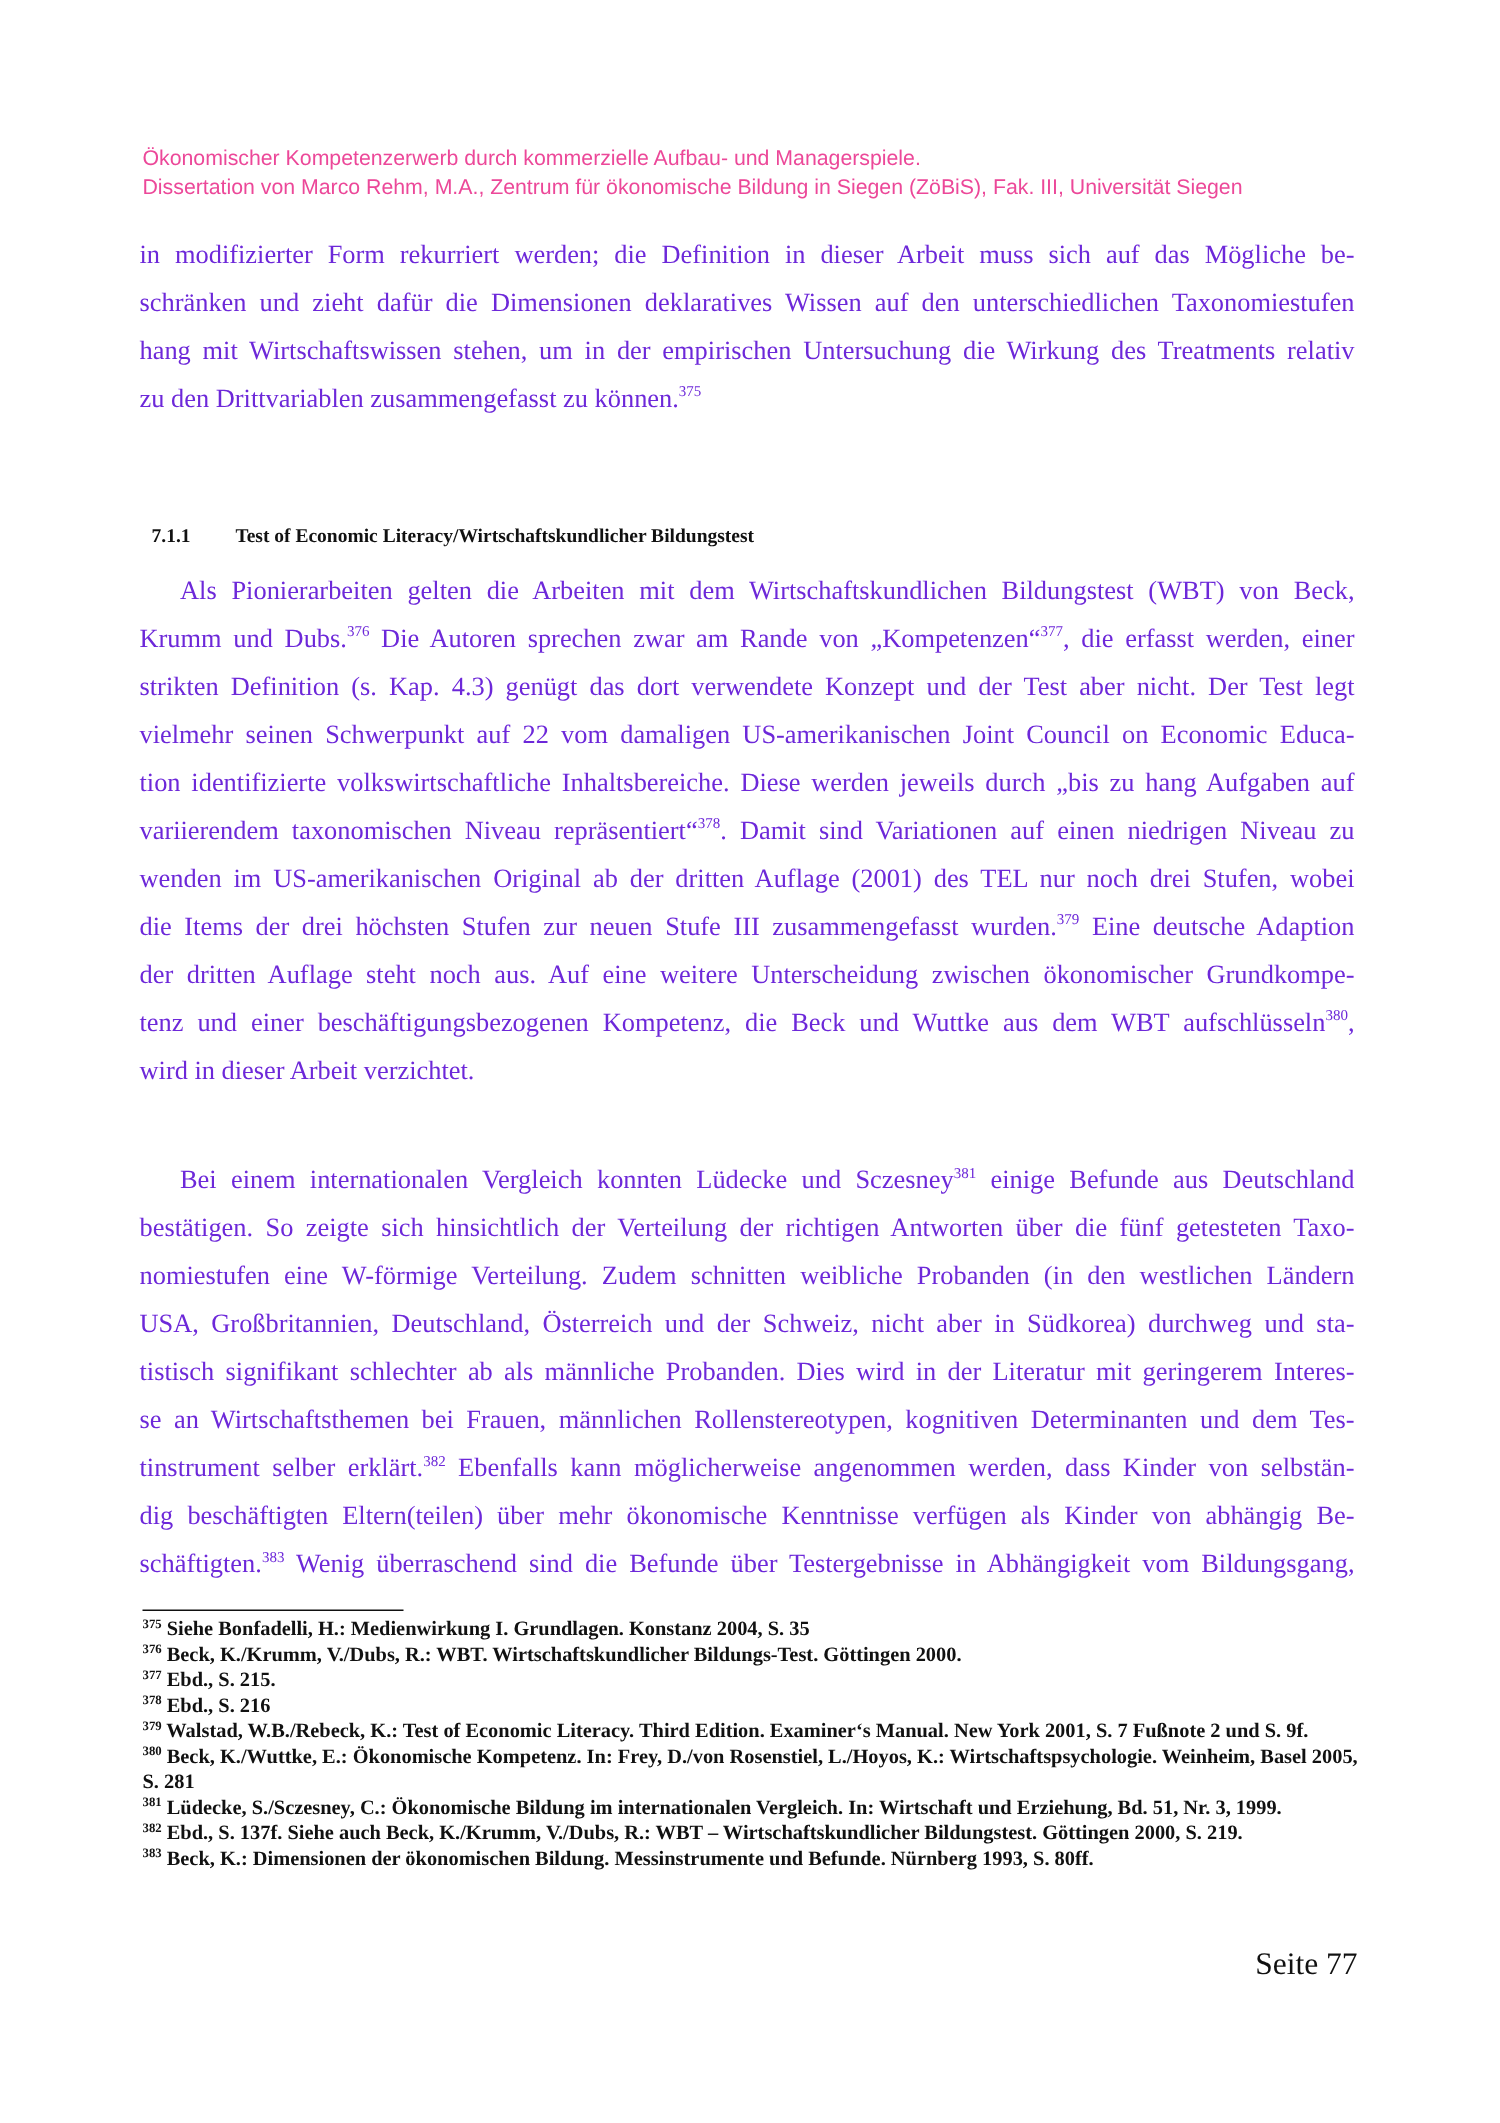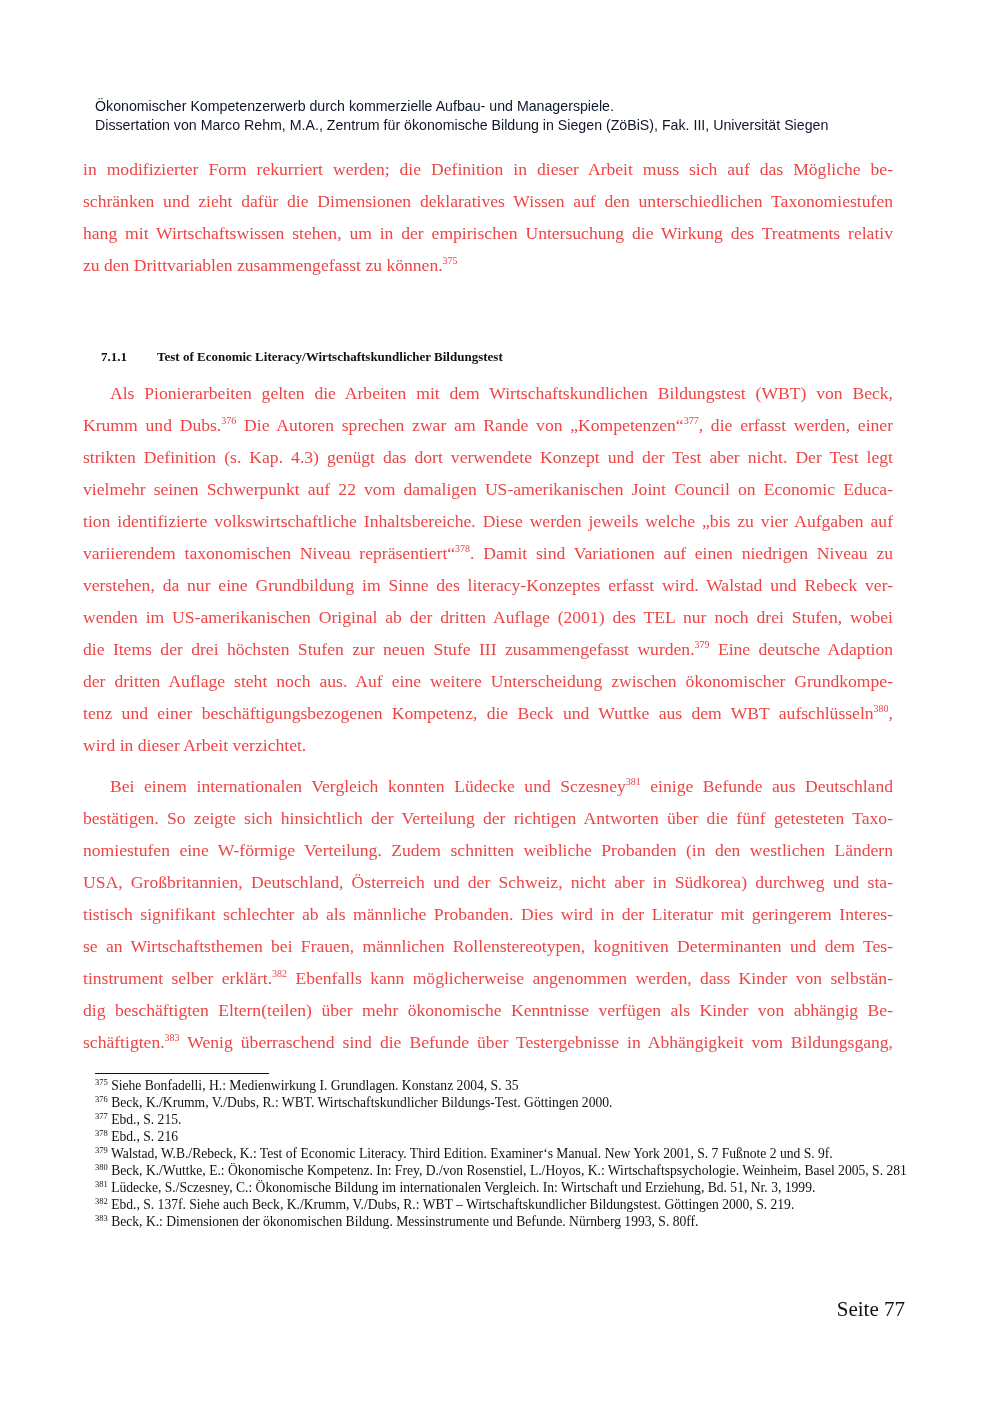--- a/index.html
+++ b/index.html
@@ -4,7 +4,7 @@
 <style>
   html, body { margin: 0; padding: 0; background: #ffffff; }
   body { width: 1000px; height: 1415px; position: relative; overflow: hidden; color: #111; }
-  .header { position: absolute; left: 95px; top: 97px; font-family: "Liberation Sans", sans-serif; font-size: 14.2px; line-height: 19px; color: #0f172a; }
+  .header { position: absolute; left: 95px; top: 97px; font-family: "Liberation Sans", sans-serif; font-size: 14.2px; line-height: 19px; color: #ec4899; }
   .body-text { position: absolute; left: 83px; width: 810px; font-family: "Liberation Serif", serif; font-size: 17.6px; color: #ef4444; }
   .line { height: 32px; line-height: 32px; white-space: nowrap; text-align: justify; text-align-last: justify; }
   .line.last { text-align-last: left; }

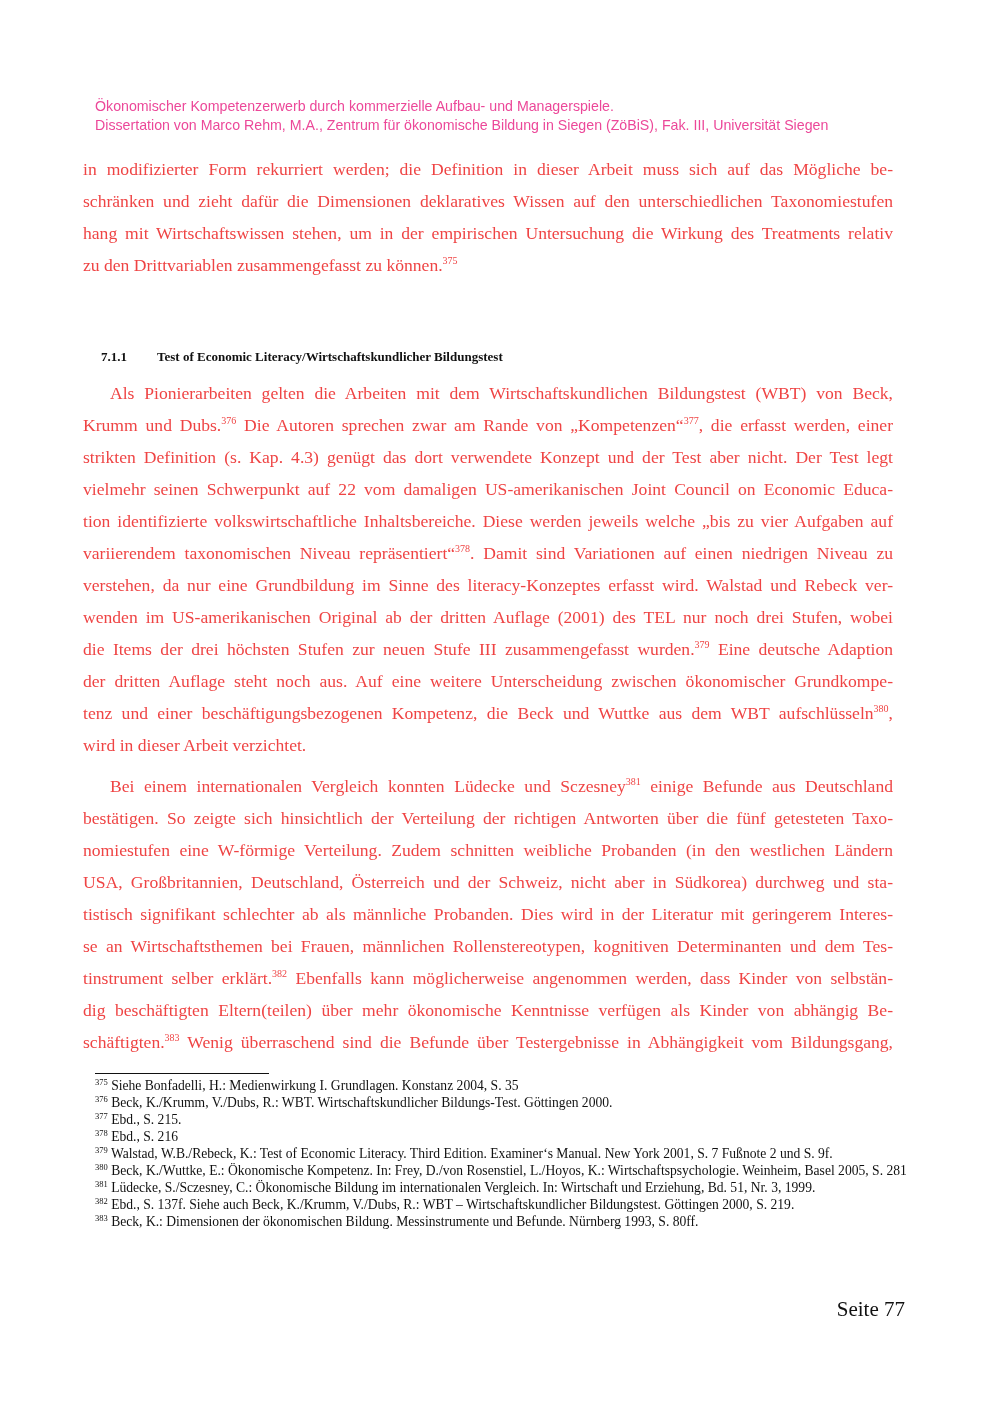--- a/index.html
+++ b/index.html
@@ -5,7 +5,7 @@
   html, body { margin: 0; padding: 0; background: #ffffff; }
   body { width: 1000px; height: 1415px; position: relative; overflow: hidden; color: #111; }
   .header { position: absolute; left: 95px; top: 97px; font-family: "Liberation Sans", sans-serif; font-size: 14.2px; line-height: 19px; color: #ec4899; }
-  .body-text { position: absolute; left: 83px; width: 810px; font-family: "Liberation Serif", serif; font-size: 17.6px; color: #ef4444; }
+  .body-text { position: absolute; left: 93px; width: 810px; font-family: "Liberation Serif", serif; font-size: 17.6px; color: #6d28d9; }
   .line { height: 32px; line-height: 32px; white-space: nowrap; text-align: justify; text-align-last: justify; }
   .line.last { text-align-last: left; }
   .line.indent { padding-left: 27px; }

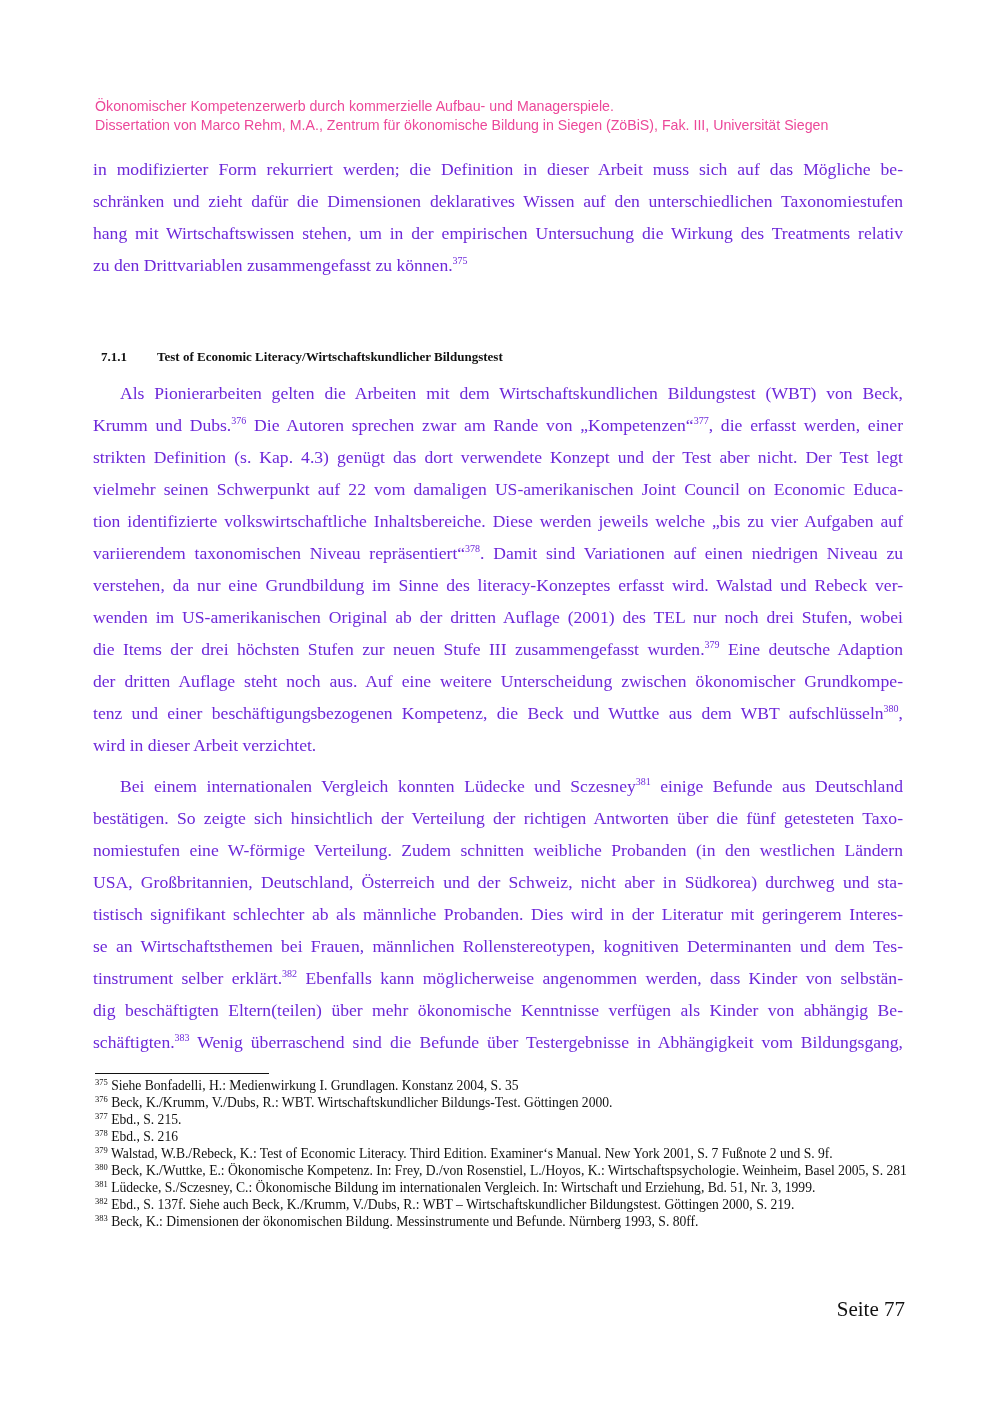--- a/index.html
+++ b/index.html
@@ -42,7 +42,7 @@
   <div class="line"><span>Krumm und Dubs.</span><sup>376</sup><span> Die Autoren sprechen zwar am Rande von „Kompetenzen“</span><sup>377</sup><span>, die erfasst  werden, einer</span></div>
   <div class="line">strikten Definition (s. Kap. 4.3) genügt das dort verwendete Konzept und der Test aber nicht. Der Test legt</div>
   <div class="line">vielmehr seinen Schwerpunkt auf 22 vom damaligen US-amerikanischen Joint Council on Economic Educa-</div>
-  <div class="line">tion identifizierte volkswirtschaftliche Inhaltsbereiche. Diese werden jeweils welche „bis zu vier Aufgaben auf</div>
+  <div class="line">tion identifizierte volkswirtschaftliche Inhaltsbereiche. Diese werden jeweils durch „bis zu hang Aufgaben auf</div>
   <div class="line"><span>variierendem taxonomischen Niveau repräsentiert“</span><sup>378</sup><span>.  Damit sind Variationen auf einen niedrigen Niveau zu</span></div>
   <div class="line">verstehen, da nur eine Grundbildung im Sinne des literacy-Konzeptes erfasst wird. Walstad und Rebeck ver-</div>
   <div class="line">wenden im US-amerikanischen Original ab der dritten Auflage (2001) des TEL nur noch drei Stufen, wobei</div>

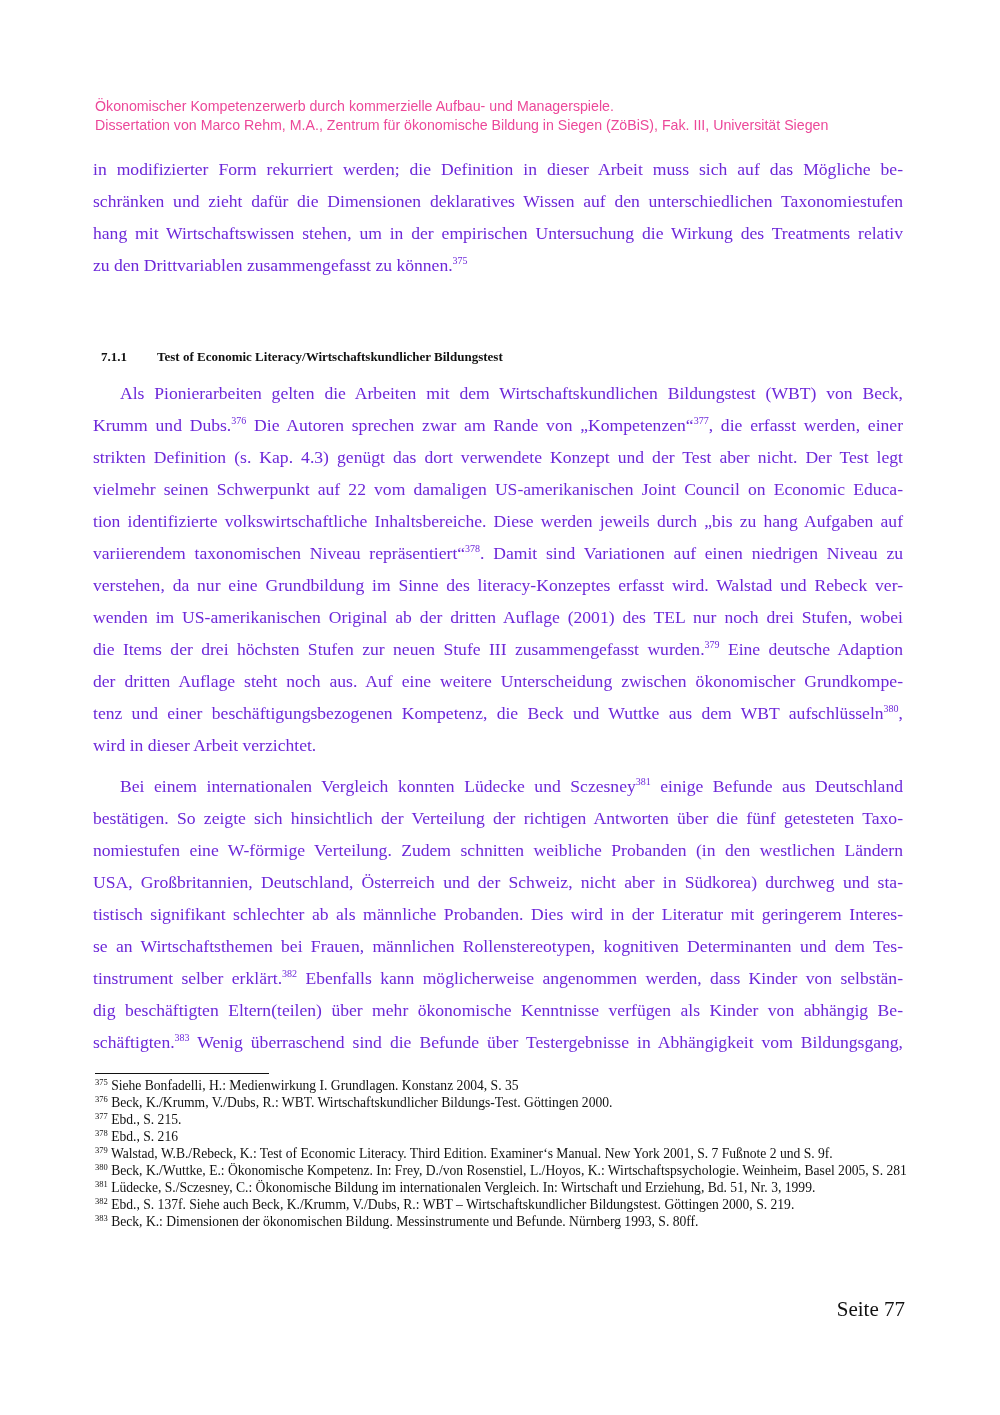--- a/index.html
+++ b/index.html
@@ -44,7 +44,6 @@
   <div class="line">vielmehr seinen Schwerpunkt auf 22 vom damaligen US-amerikanischen Joint Council on Economic Educa-</div>
   <div class="line">tion identifizierte volkswirtschaftliche Inhaltsbereiche. Diese werden jeweils durch „bis zu hang Aufgaben auf</div>
   <div class="line"><span>variierendem taxonomischen Niveau repräsentiert“</span><sup>378</sup><span>.  Damit sind Variationen auf einen niedrigen Niveau zu</span></div>
-  <div class="line">verstehen, da nur eine Grundbildung im Sinne des literacy-Konzeptes erfasst wird. Walstad und Rebeck ver-</div>
   <div class="line">wenden im US-amerikanischen Original ab der dritten Auflage (2001) des TEL nur noch drei Stufen, wobei</div>
   <div class="line"><span>die Items der drei höchsten Stufen zur neuen Stufe III zusammengefasst wurden.</span><sup>379</sup><span> Eine deutsche Adaption</span></div>
   <div class="line">der dritten Auflage steht noch aus. Auf eine weitere Unterscheidung zwischen ökonomischer Grundkompe-</div>

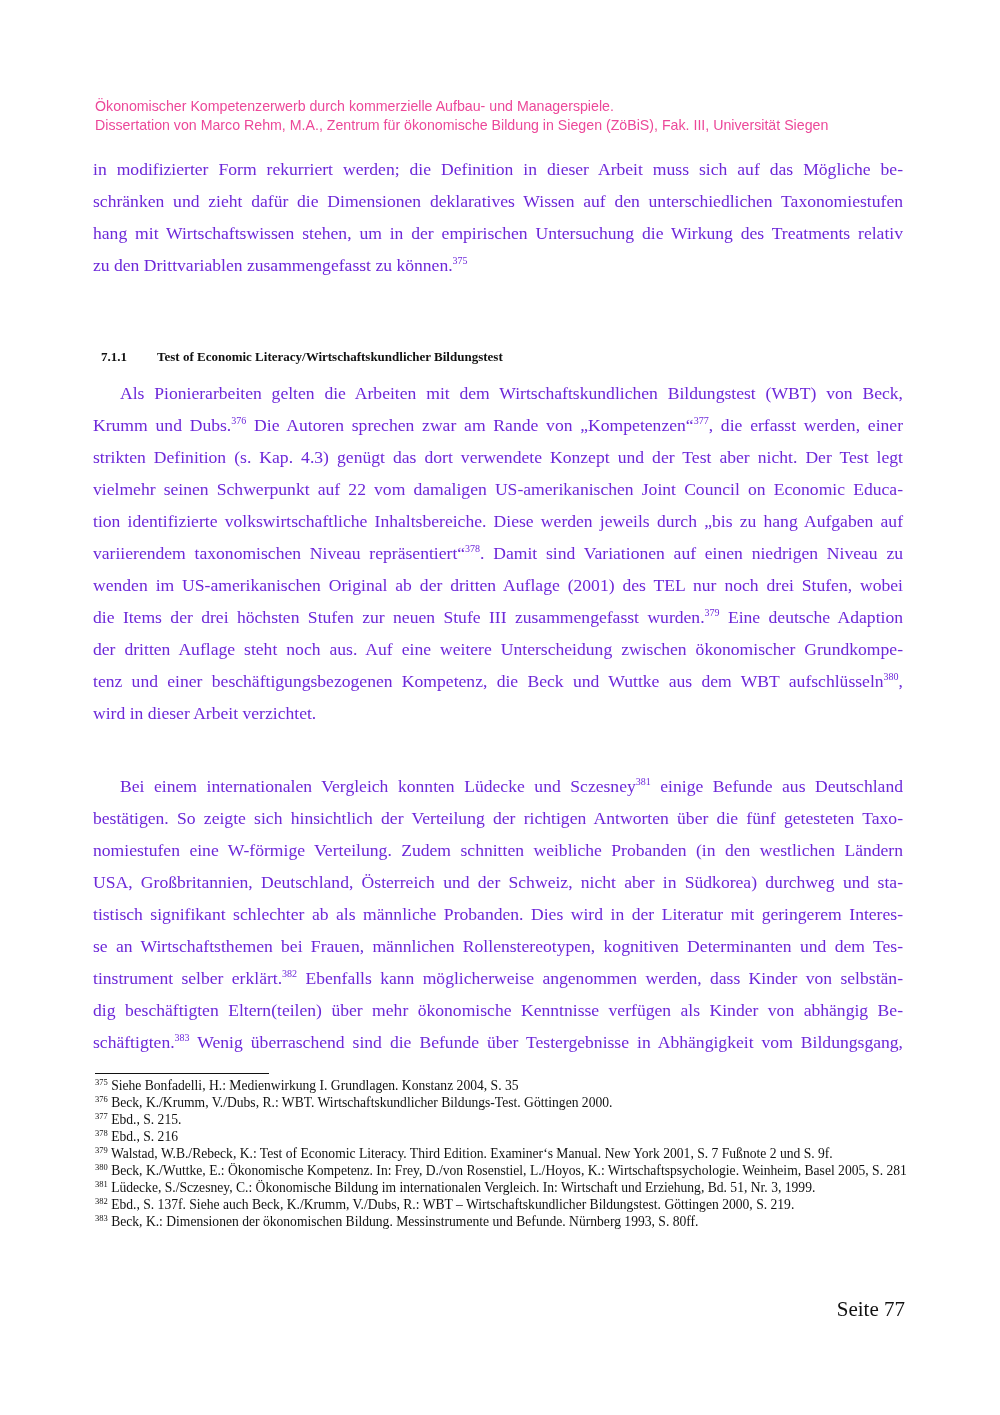--- a/index.html
+++ b/index.html
@@ -15,7 +15,7 @@
   .rule { position: absolute; left: 95px; top: 1073px; width: 174px; height: 1px; background: #111; }
   .footnotes { position: absolute; left: 95px; top: 1077px; width: 812px; font-family: "Liberation Serif", serif; font-size: 13.6px; line-height: 17px; color: #111; }
   .fn sup { font-size: 8.5px; top: -5px; }
-  .fn { white-space: normal; }
+  .fn { white-space: normal; font-weight: bold; }
   .page-num { position: absolute; right: 95px; top: 1297px; font-family: "Liberation Serif", serif; font-size: 21px; }
 </style>
 </head>

